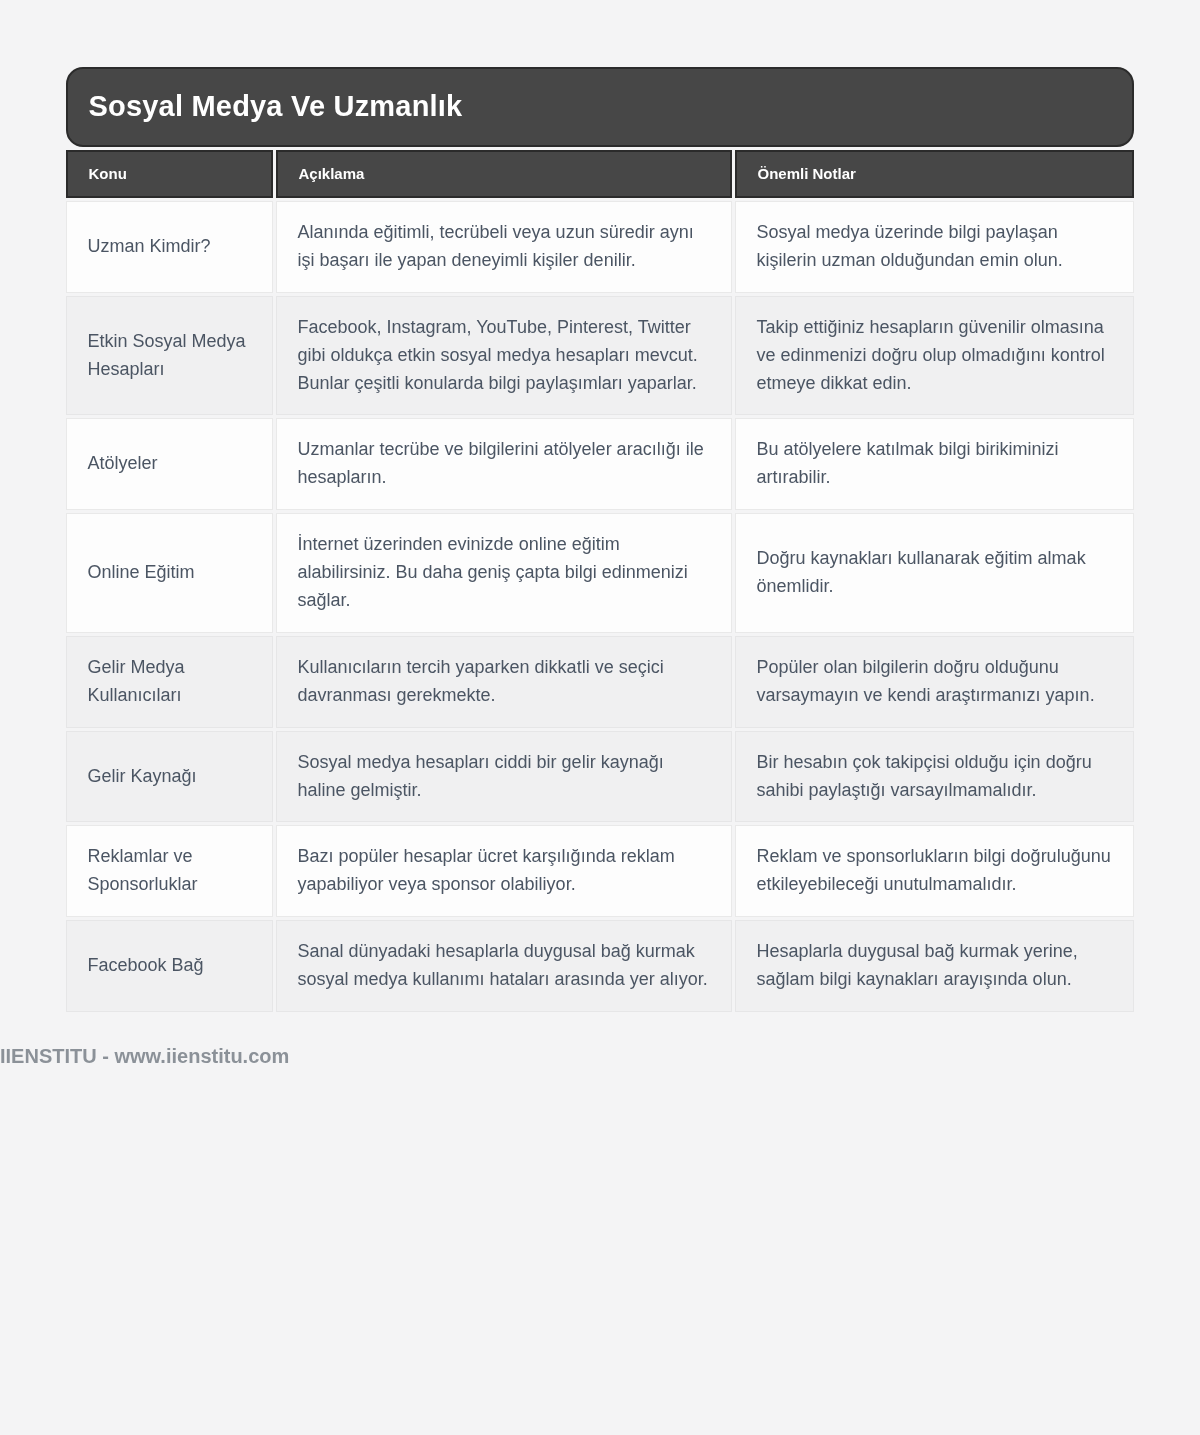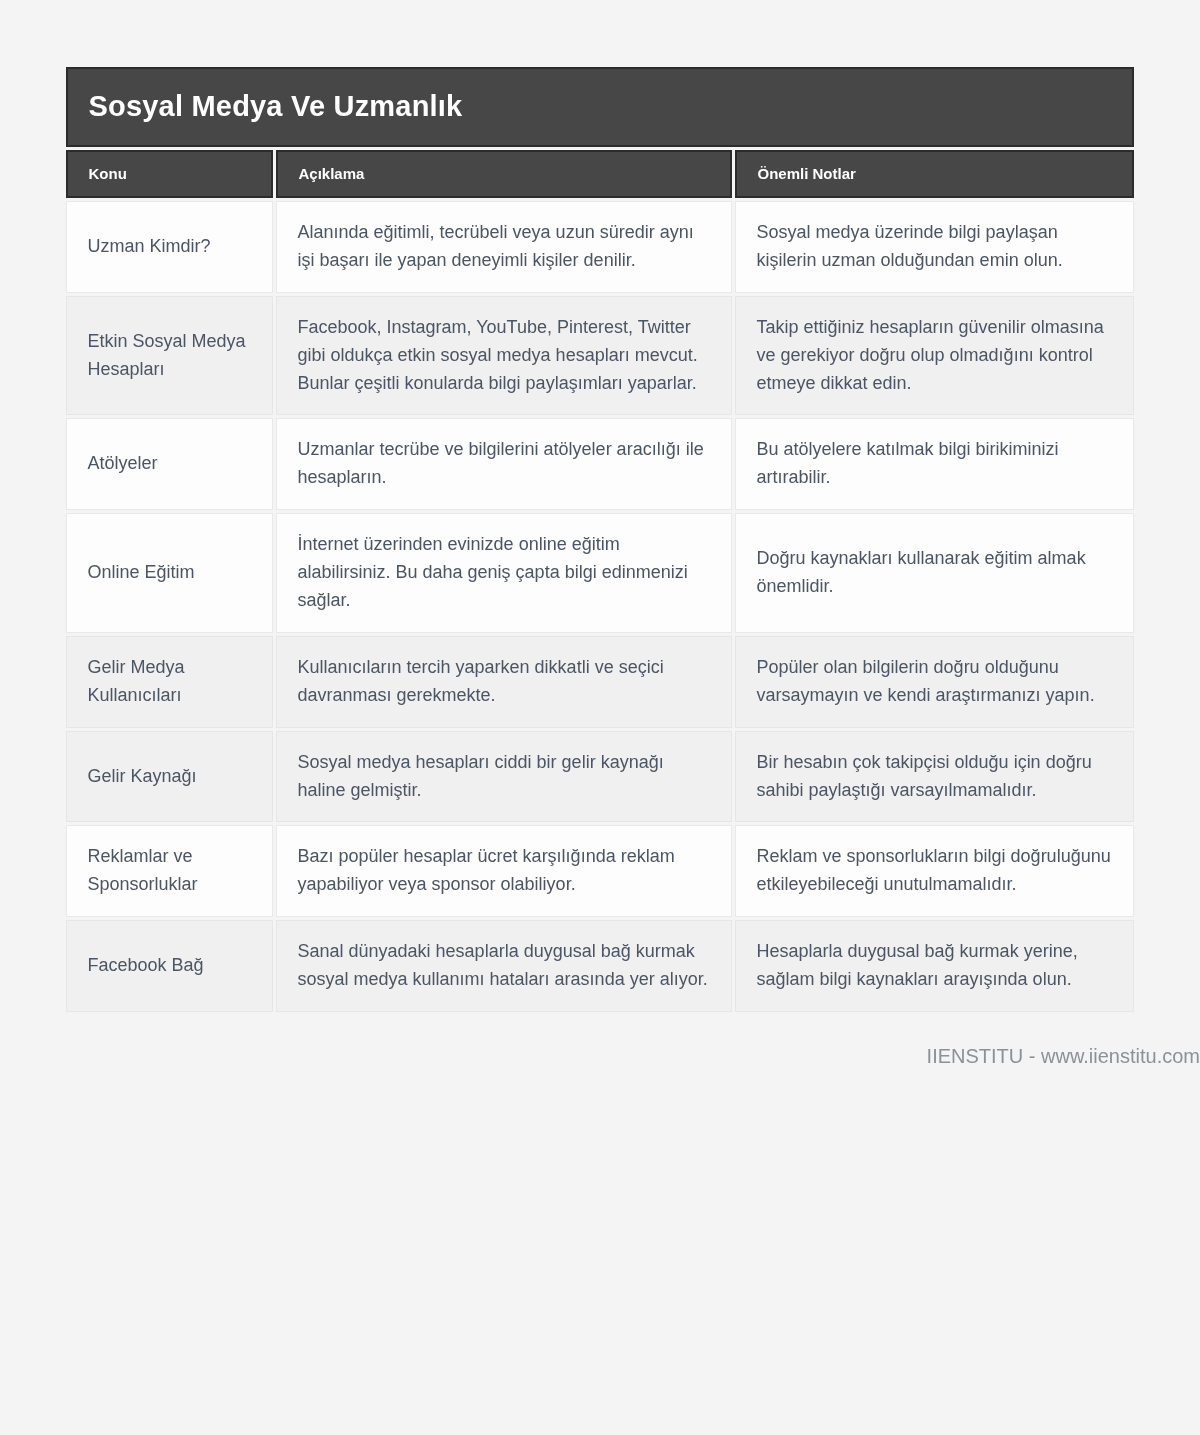--- a/index.html
+++ b/index.html
@@ -43,6 +43,7 @@
     font-weight: bold;
     padding: 21px 20px 22px 20px;
     letter-spacing: 0.2px;
+    border-radius: 17px;
   }
 
   .head-cell {

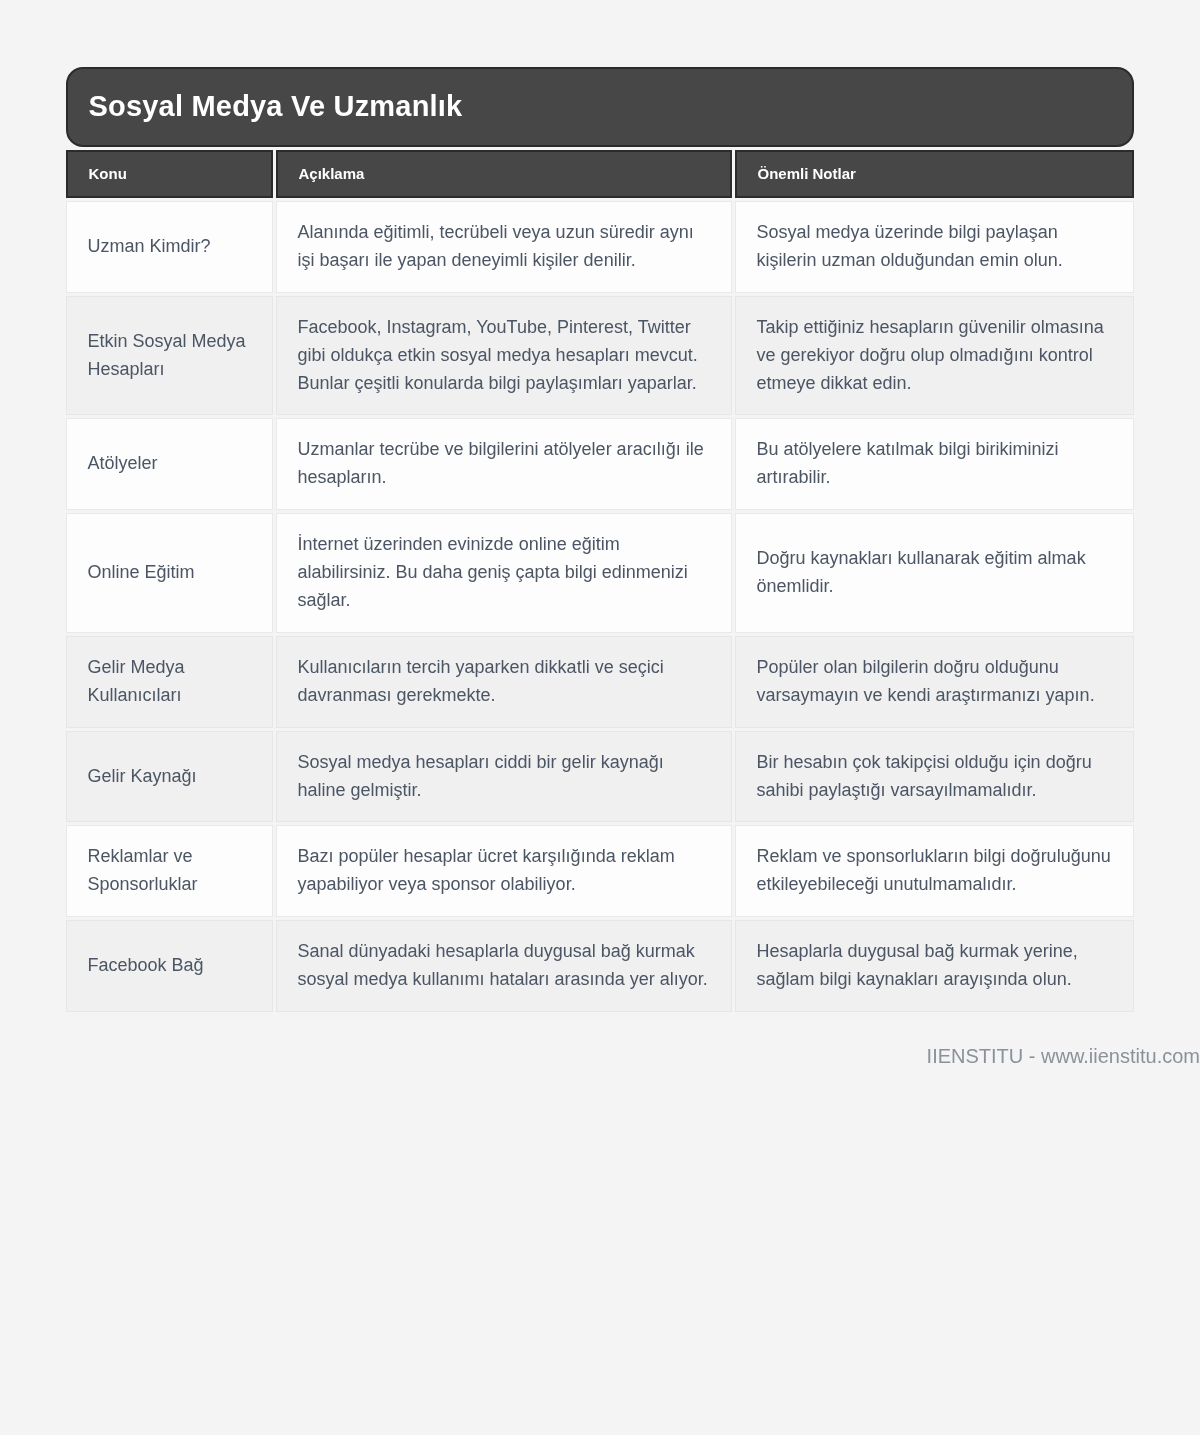--- a/index.html
+++ b/index.html
@@ -104,7 +104,7 @@
     <tr class="row-even">
       <td class="body-cell">Etkin Sosyal Medya Hesapları</td>
       <td class="body-cell">Facebook, Instagram, YouTube, Pinterest, Twitter gibi oldukça etkin sosyal medya hesapları mevcut. Bunlar çeşitli konularda bilgi paylaşımları yaparlar.</td>
-      <td class="body-cell">Takip ettiğiniz hesapların güvenilir olmasına ve gerekiyor doğru olup olmadığını kontrol etmeye dikkat edin.</td>
+      <td class="body-cell">Takip ettiğiniz hesapların güvenilir olmasına ve edinmenizi doğru olup olmadığını kontrol etmeye dikkat edin.</td>
     </tr>
     <tr class="row-odd">
       <td class="body-cell">Atölyeler</td>

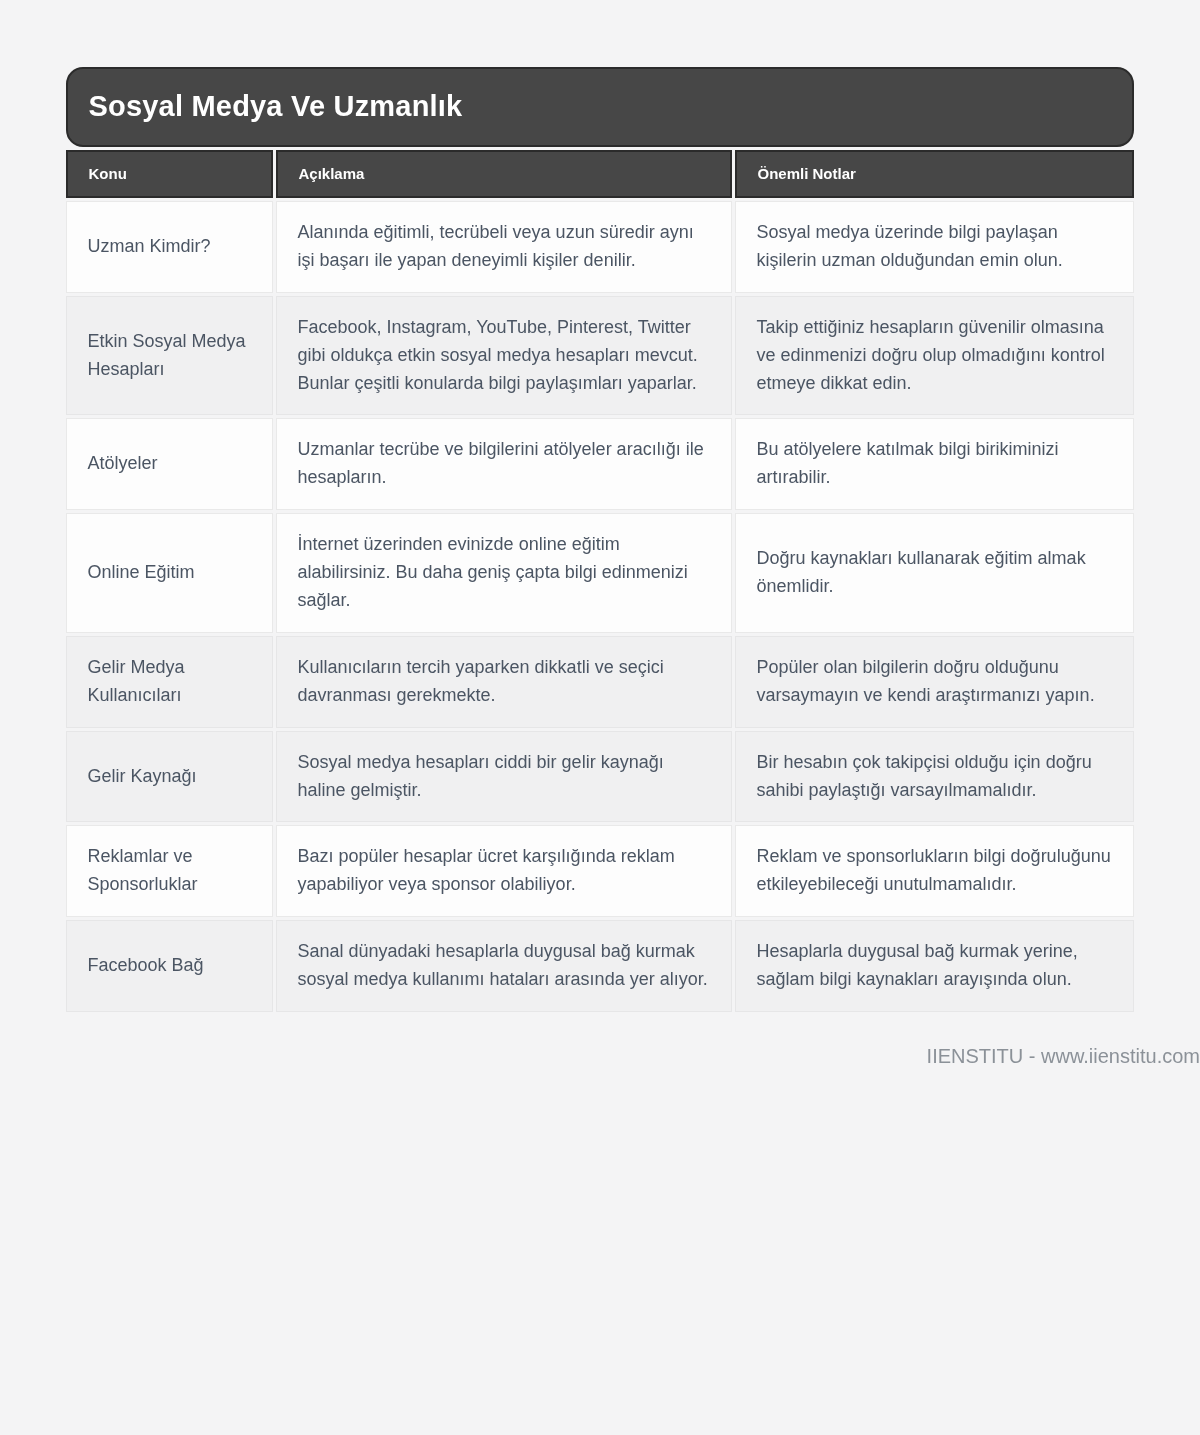--- a/index.html
+++ b/index.html
@@ -70,10 +70,11 @@
   }
 
   .footer {
-    text-align: right;
+    text-align: left;
     margin-top: 30px;
     font-size: 20px;
     color: #8b9198;
+    font-weight: bold;
   }
 </style>
 </head>

